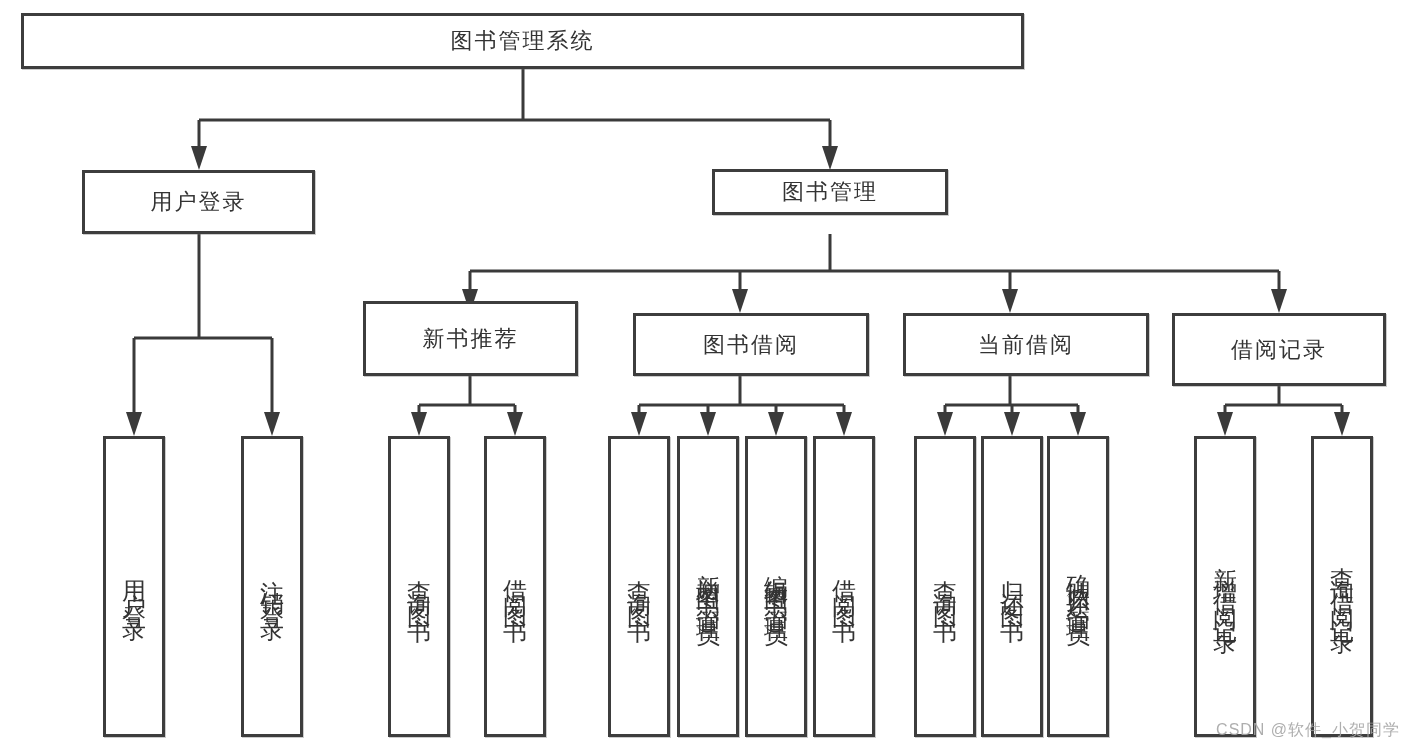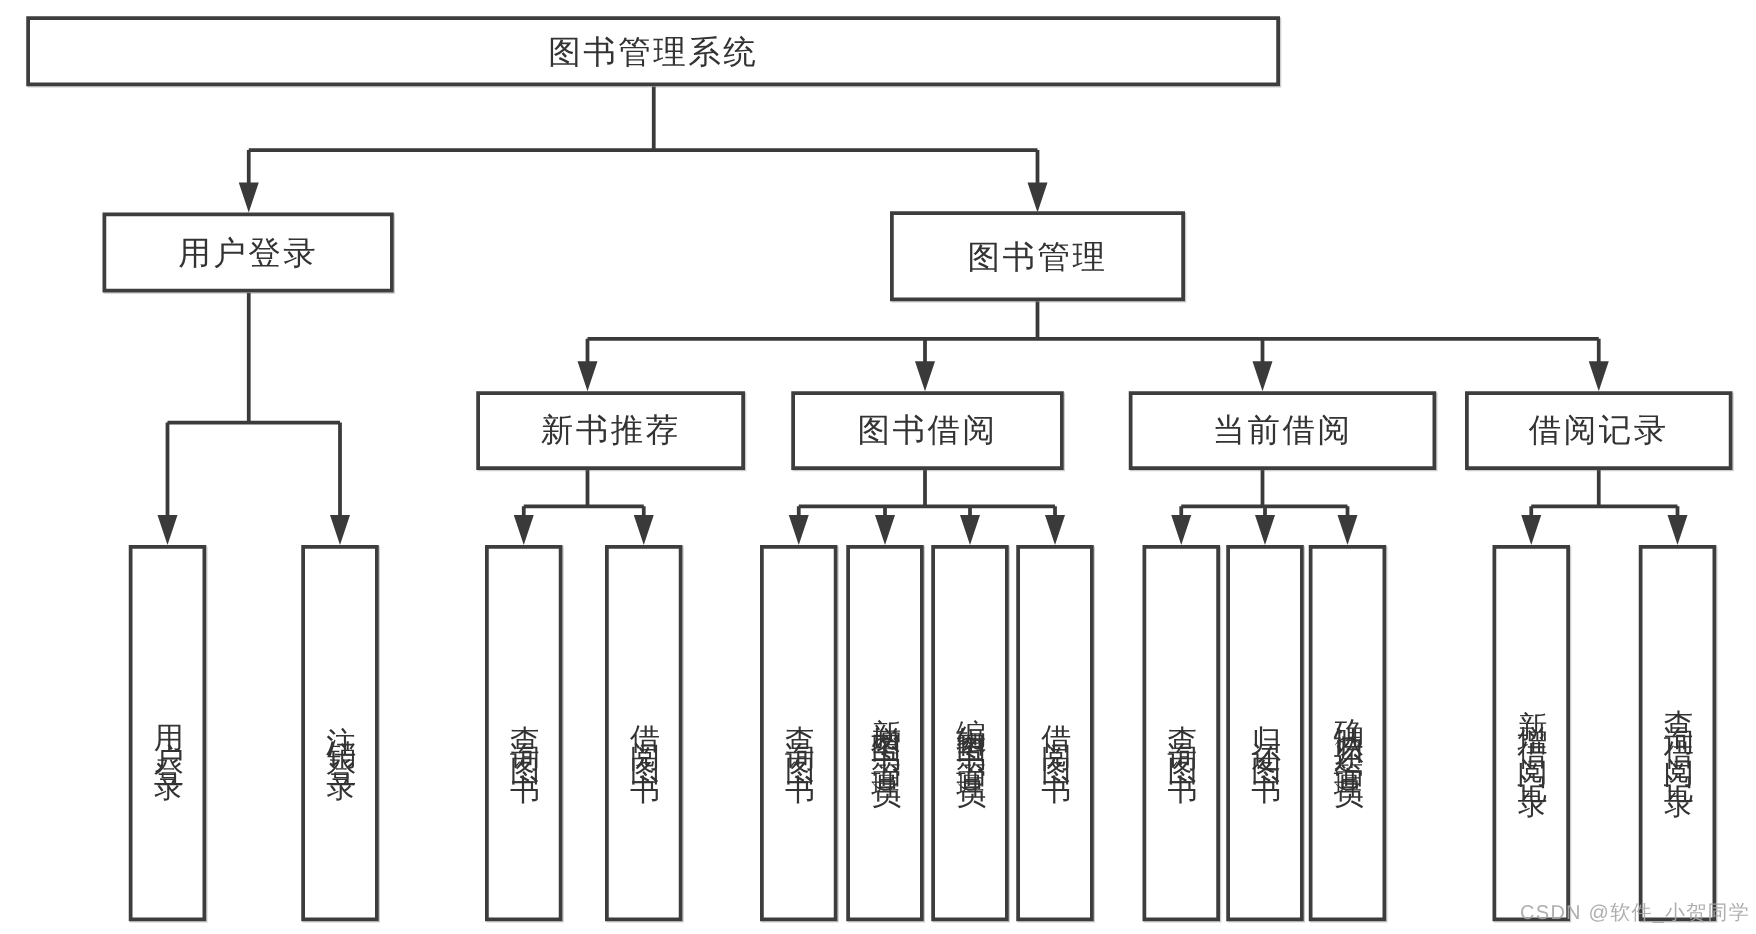--- a/index.html
+++ b/index.html
@@ -34,7 +34,7 @@
     z-index: 2;
   }
   .hnode {
-    font-size: 26px;
+    font-size: 22px;
     letter-spacing: 2px;
     white-space: nowrap;
   }

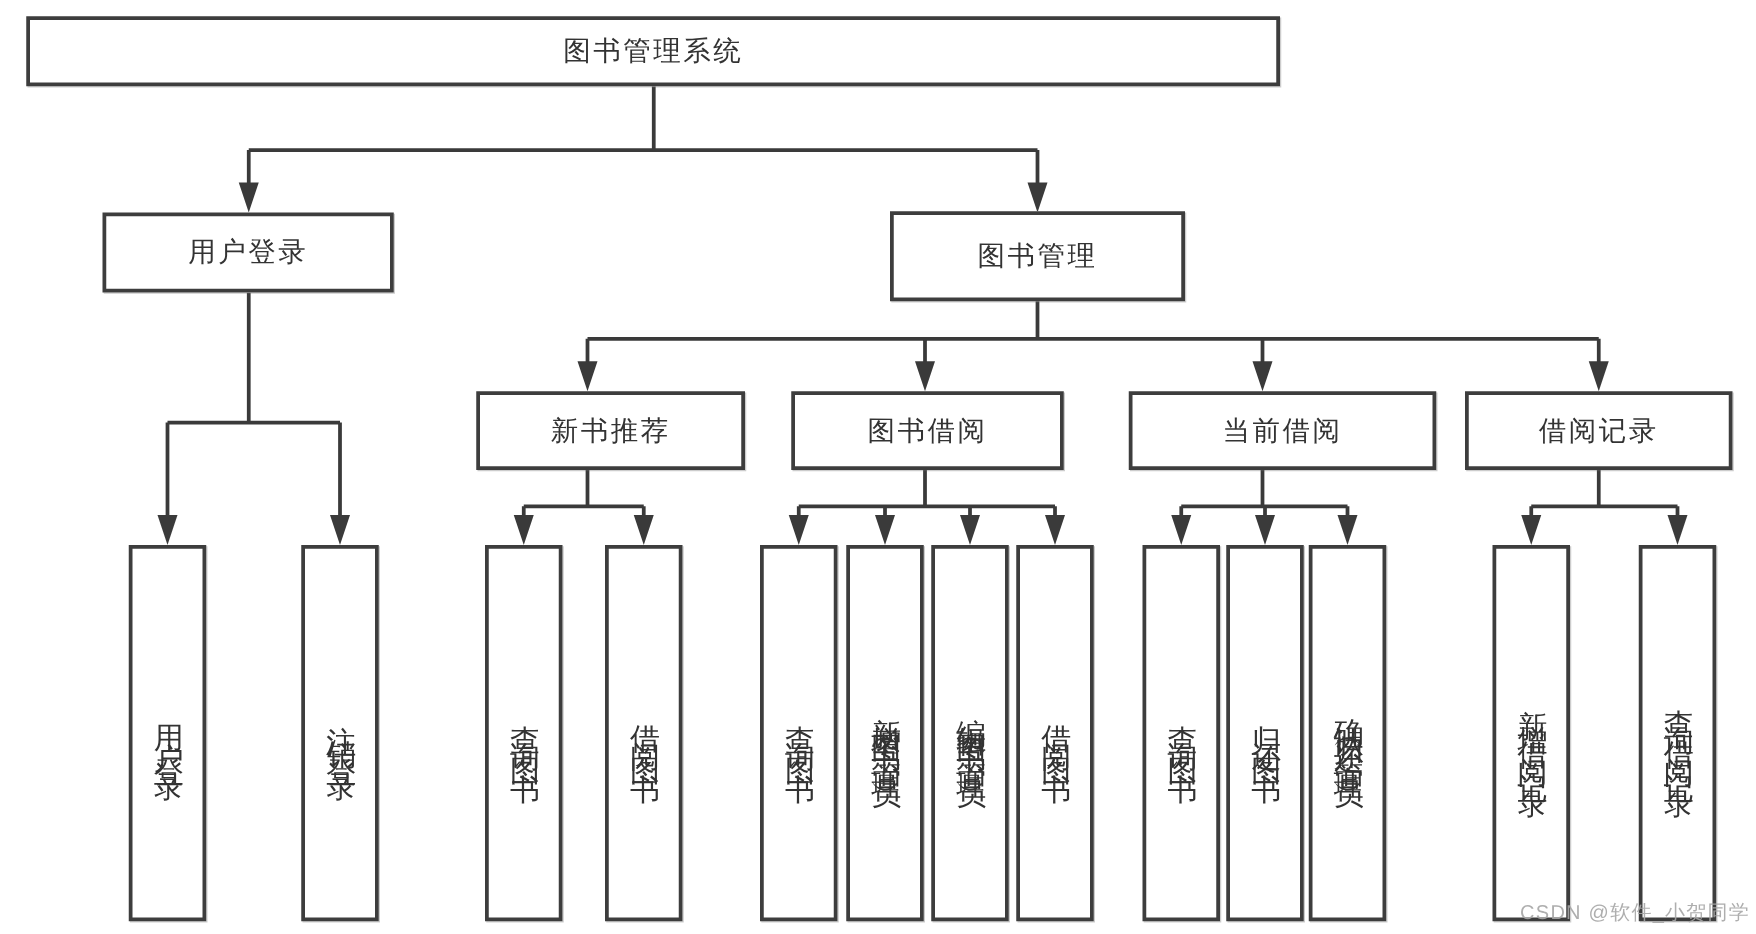--- a/index.html
+++ b/index.html
@@ -111,7 +111,7 @@
   <div class="node hnode" style="left:82px; top:170px; width:233px; height:64px;">
     <span>用户登录</span>
   </div>
-  <div class="node hnode" style="left:712px; top:169px; width:236px; height:72px;">
+  <div class="node hnode" style="left:712px; top:169px; width:236px; height:46px;">
     <span>图书管理</span>
   </div>
 

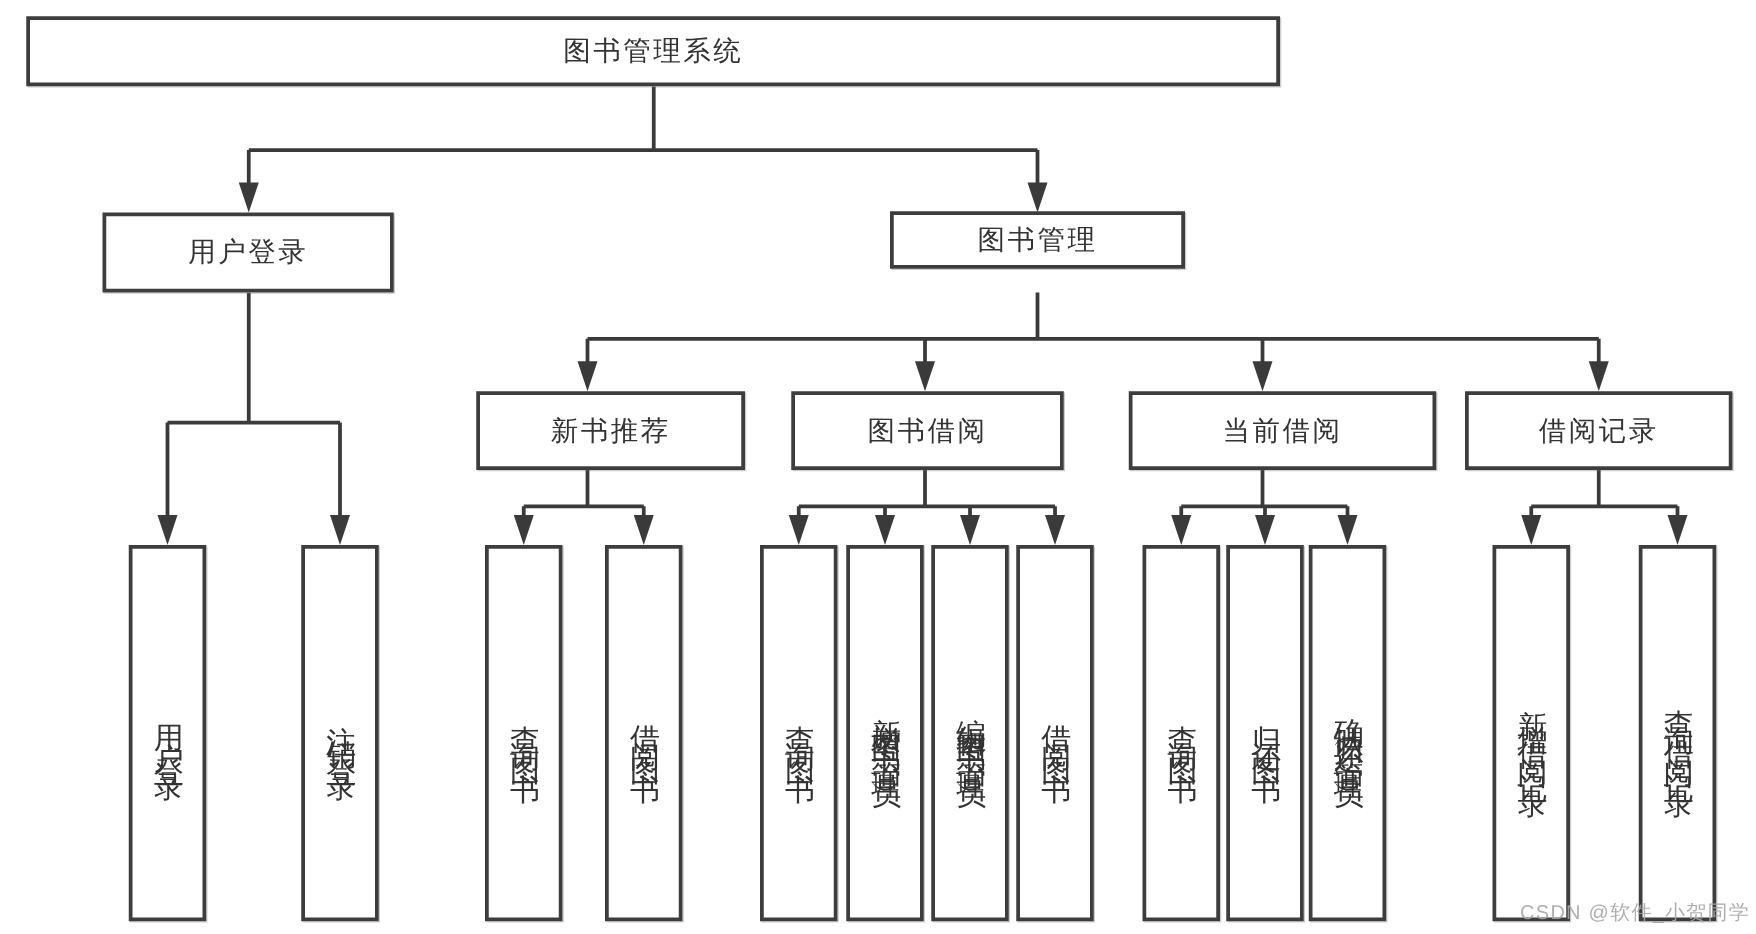--- a/index.html
+++ b/index.html
@@ -115,7 +115,7 @@
     <span>图书管理</span>
   </div>
 
-  <div class="node hnode" style="left:363px; top:313px; width:215px; height:63px;margin-left:18px;">
+  <div class="node hnode" style="left:363px; top:301px; width:215px; height:75px;">
     <span>新书推荐</span>
   </div>
   <div class="node hnode" style="left:633px; top:313px; width:218px; height:63px;">

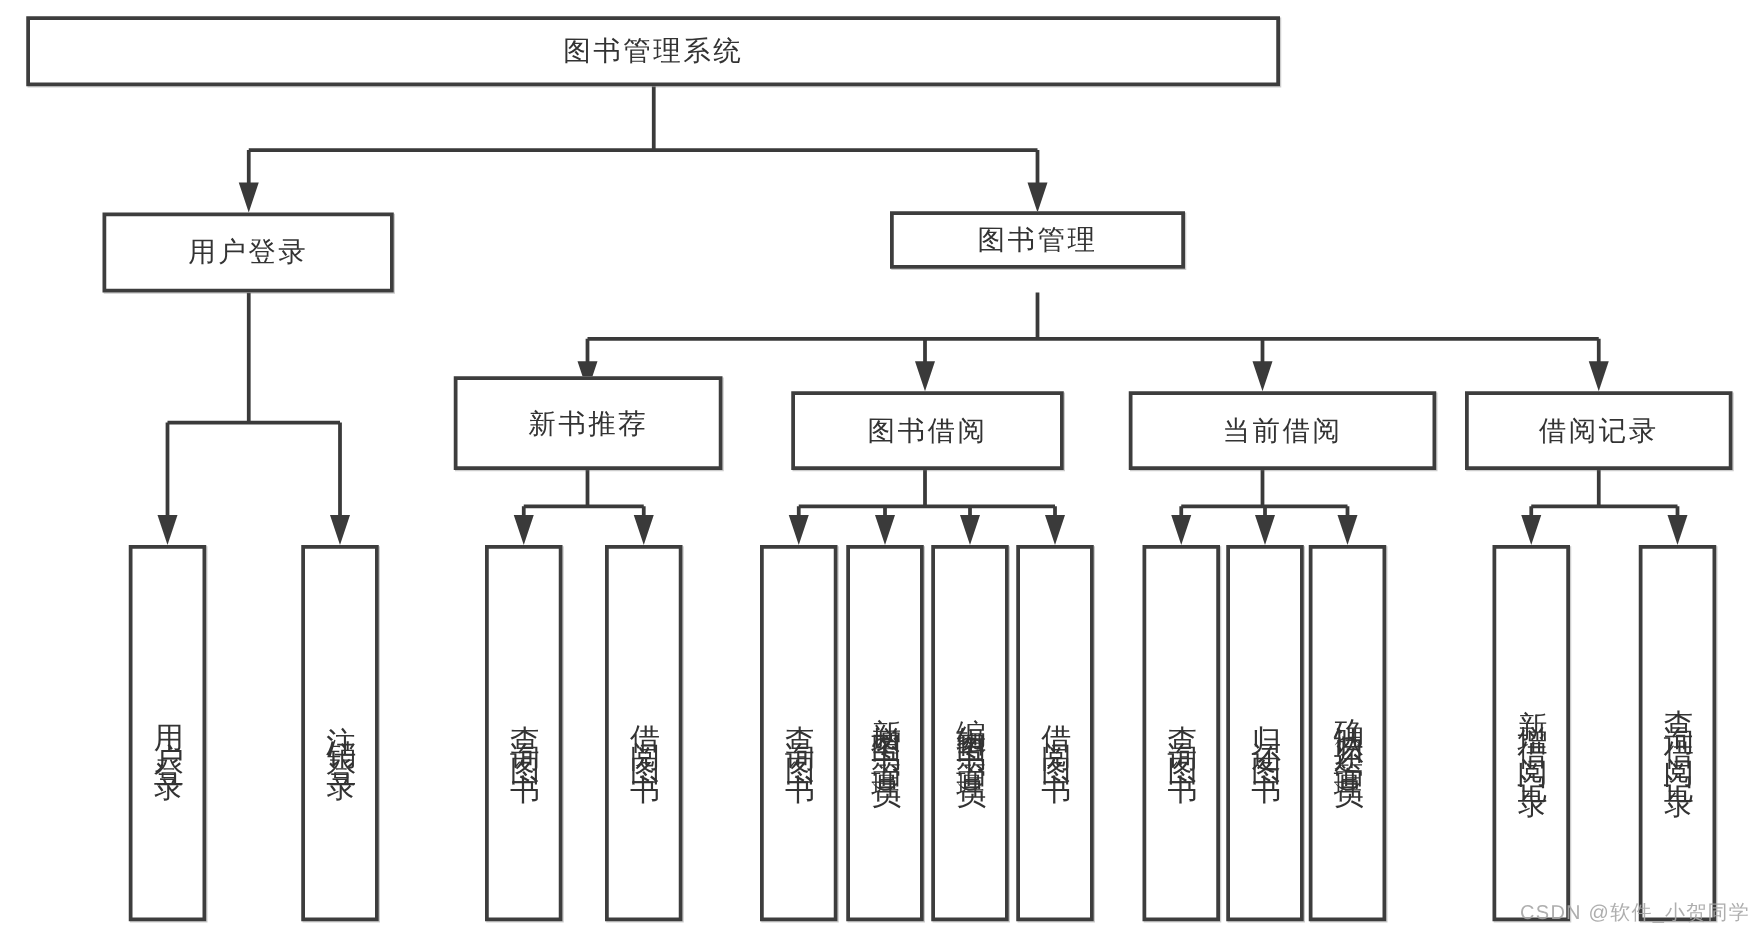--- a/index.html
+++ b/index.html
@@ -118,7 +118,7 @@
   <div class="node hnode" style="left:363px; top:301px; width:215px; height:75px;">
     <span>新书推荐</span>
   </div>
-  <div class="node hnode" style="left:633px; top:313px; width:218px; height:63px;">
+  <div class="node hnode" style="left:633px; top:313px; width:236px; height:63px;">
     <span>图书借阅</span>
   </div>
   <div class="node hnode" style="left:903px; top:313px; width:246px; height:63px;">

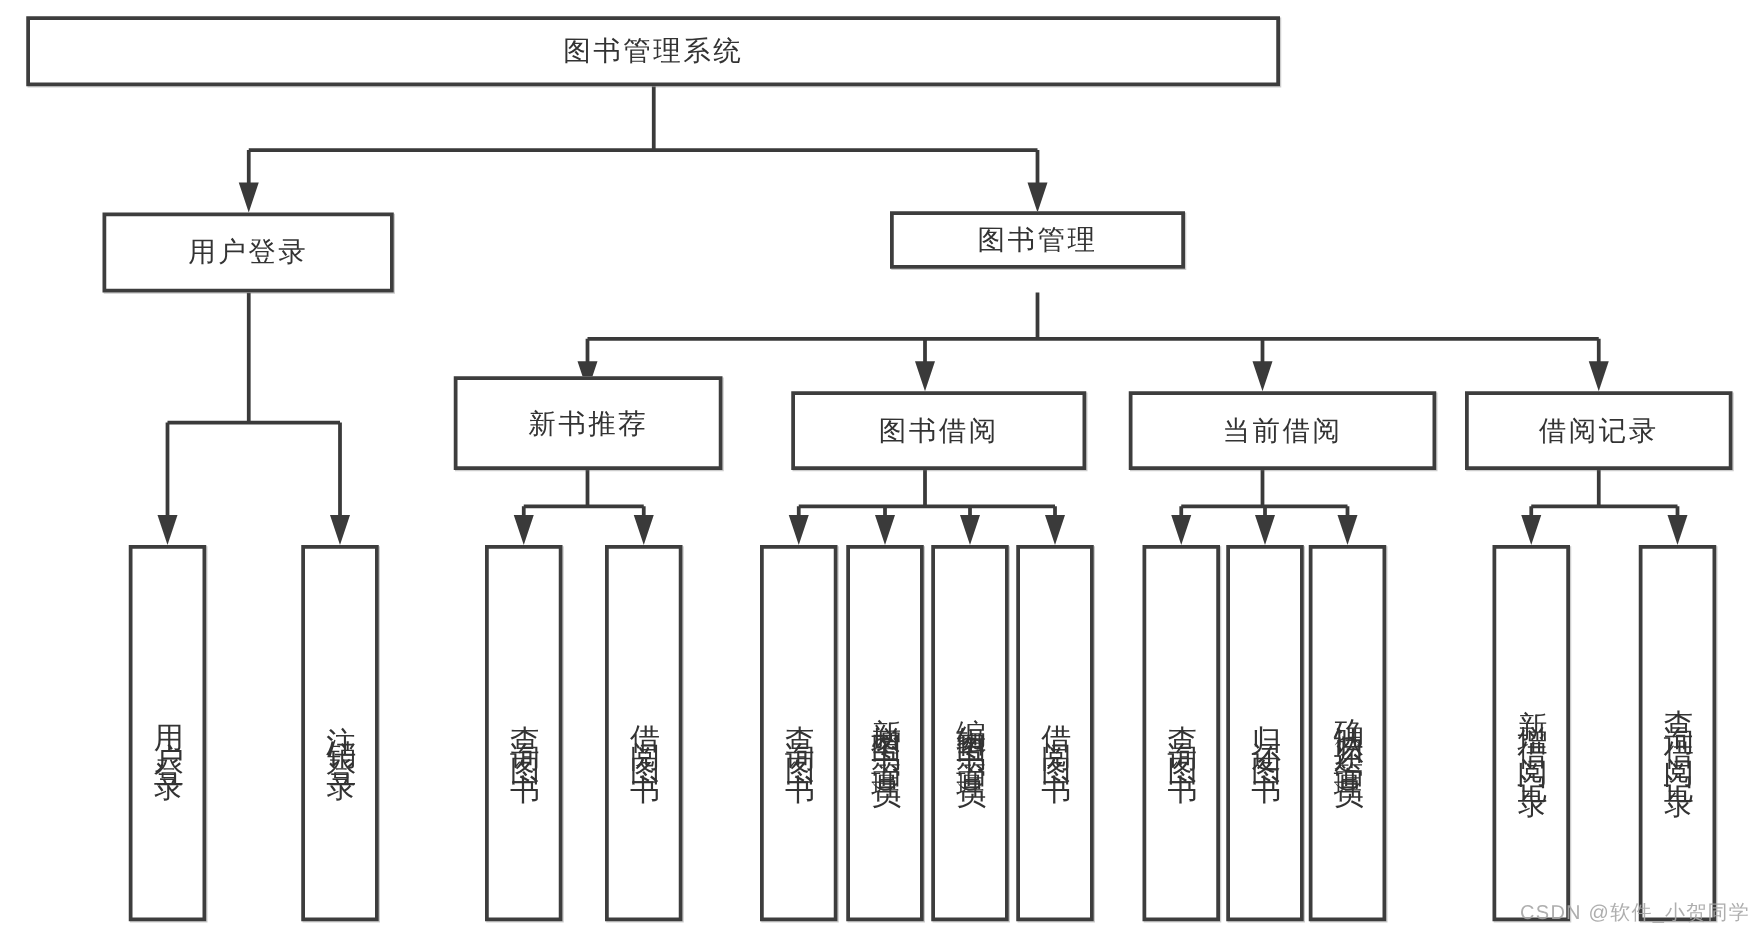--- a/index.html
+++ b/index.html
@@ -124,7 +124,7 @@
   <div class="node hnode" style="left:903px; top:313px; width:246px; height:63px;">
     <span>当前借阅</span>
   </div>
-  <div class="node hnode" style="left:1172px; top:313px; width:214px; height:63px;">
+  <div class="node hnode" style="left:1172px; top:313px; width:214px; height:73px;">
     <span>借阅记录</span>
   </div>
 

